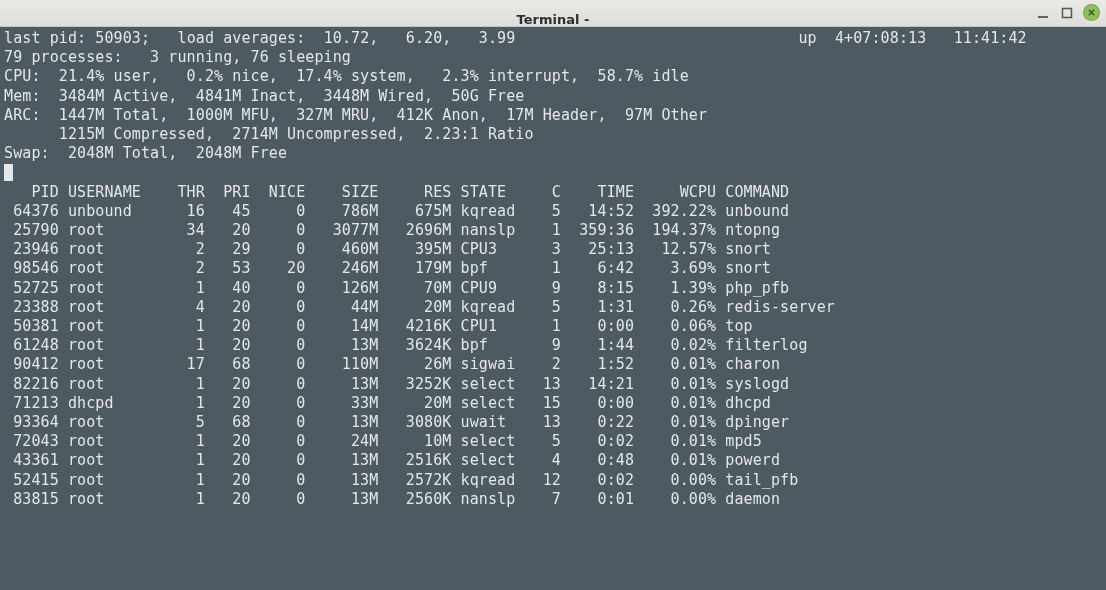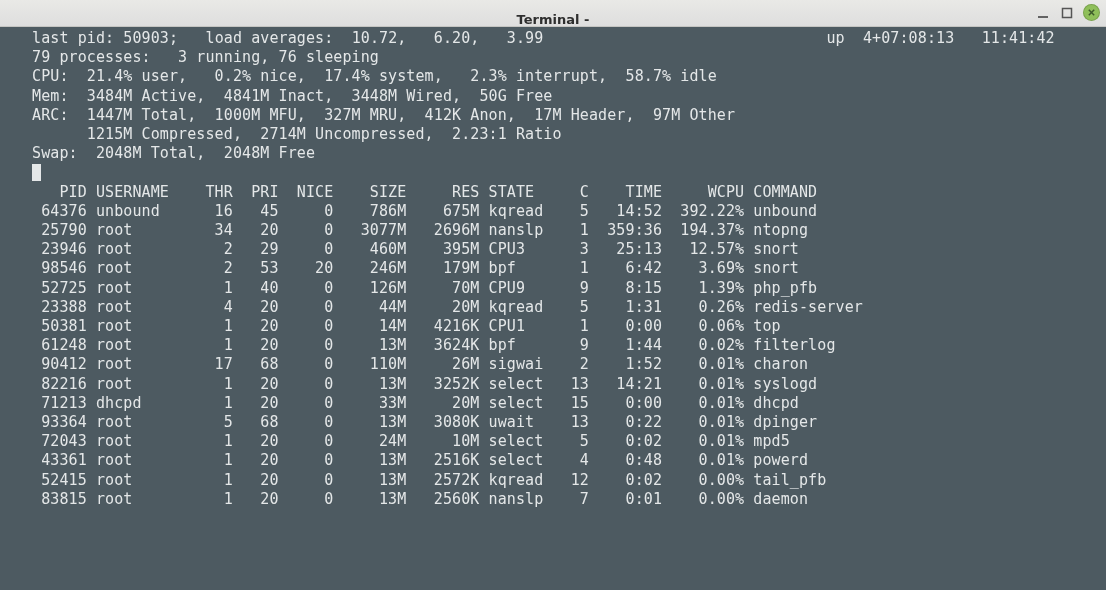--- a/index.html
+++ b/index.html
@@ -82,7 +82,7 @@
     box-sizing: border-box;
     overflow: hidden;
   }
-  .line { display: block; margin-left: 28px; }
+  .line { display: block; }
   .cursor {
     display: inline-block;
     width: 9px;

